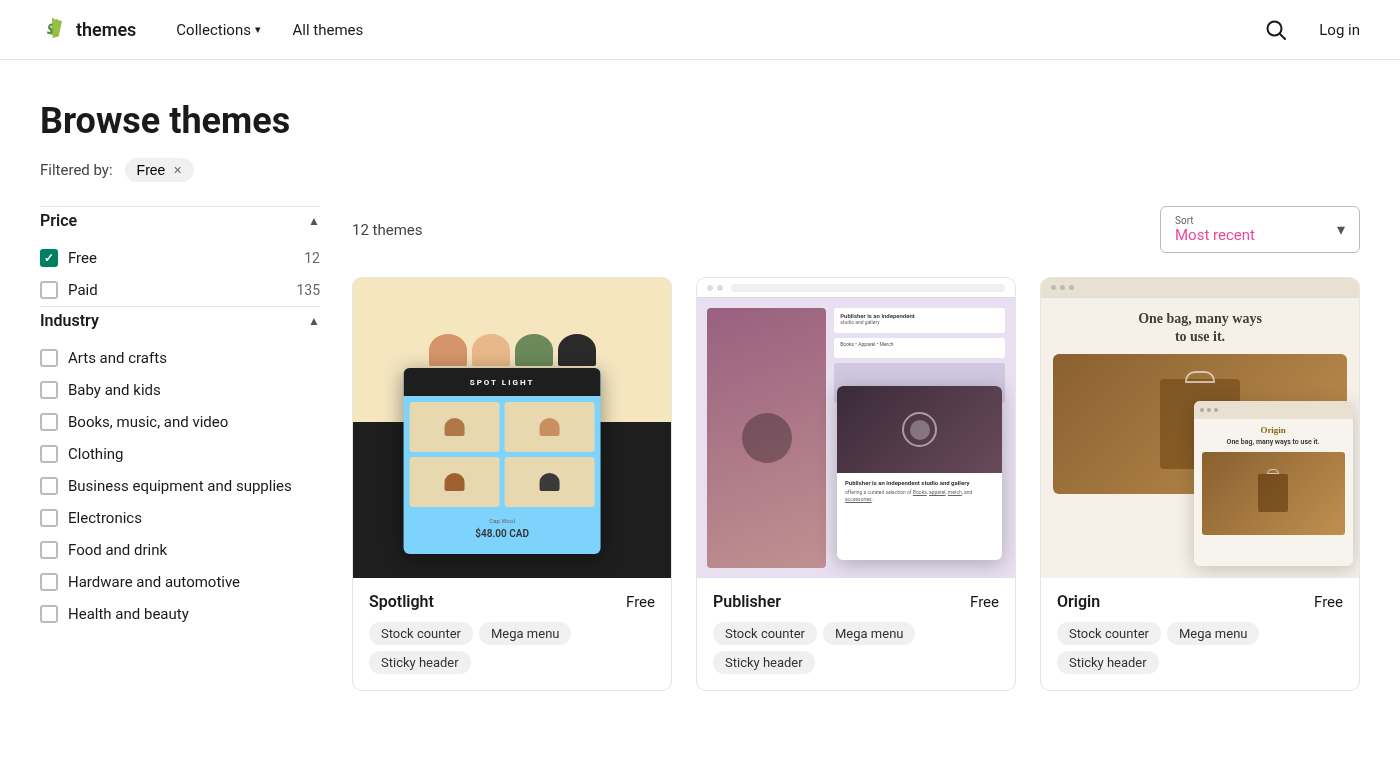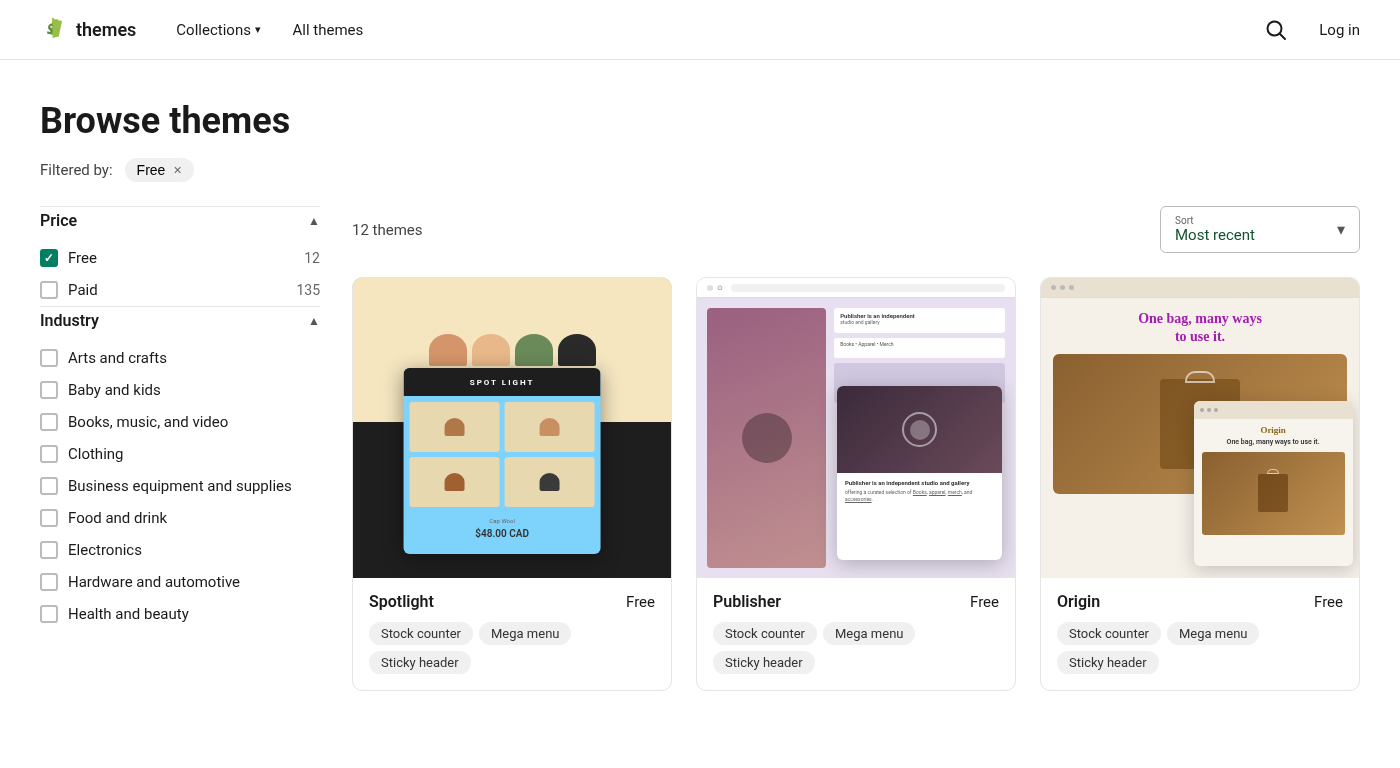--- a/index.html
+++ b/index.html
@@ -53,7 +53,7 @@
     .themes-count { font-size: 15px; color: #444; }
     .sort-select { display: flex; align-items: center; border: 1px solid #bbb; border-radius: 6px; padding: 8px 14px; font-size: 15px; cursor: pointer; gap: 8px; background: #fff; min-width: 200px; justify-content: space-between; }
     .sort-label-small { font-size: 10px; color: #666; }
-    .sort-value { font-size: 15px; color: #14532d; }
+    .sort-value { font-size: 15px; color: #ec4899; }
 
     
     .themes-grid { display: grid; grid-template-columns: repeat(3, 1fr); gap: 24px; }

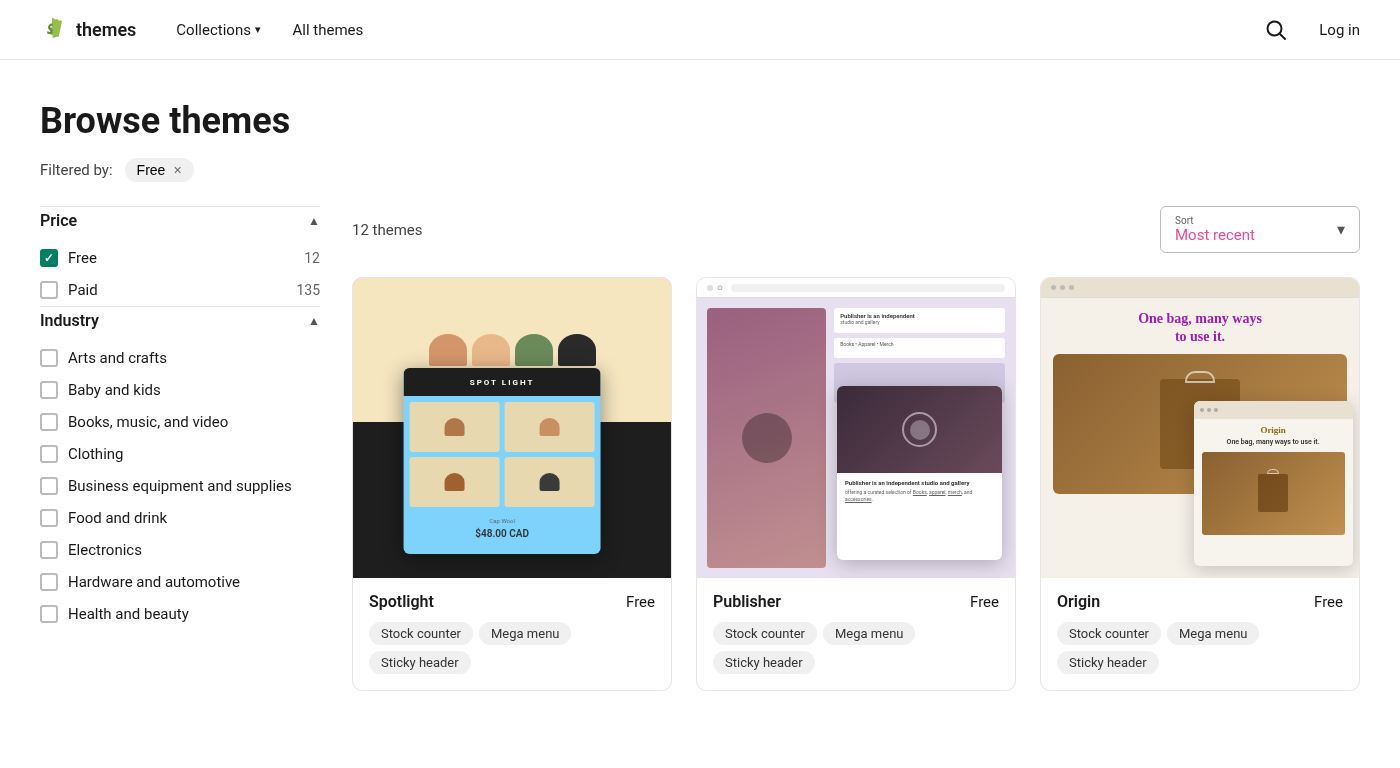--- a/index.html
+++ b/index.html
@@ -300,7 +300,7 @@
               <div style="width:5px;height:5px;border-radius:50%;background:#bbb;"></div>
             </div>
             <div style="padding:12px;text-align:center;">
-              <div style="font-size:14px;font-weight:700;color:#a21caf;font-family:Georgia,serif;line-height:1.3;margin-bottom:8px;">One bag, many ways<br>to use it.</div>
+              <div style="font-size:14px;font-weight:700;color:#404040;font-family:Georgia,serif;line-height:1.3;margin-bottom:8px;">One bag, many ways<br>to use it.</div>
               <div style="width:100%;height:140px;background:linear-gradient(135deg,#8a6030,#c09050);border-radius:6px;display:flex;align-items:center;justify-content:center;">
                 <div style="width:80px;height:90px;background:rgba(100,60,10,0.5);border-radius:4px;position:relative;">
                   <div style="position:absolute;top:-8px;left:50%;transform:translateX(-50%);width:30px;height:12px;border:2px solid rgba(255,255,255,0.6);border-radius:10px 10px 0 0;"></div>

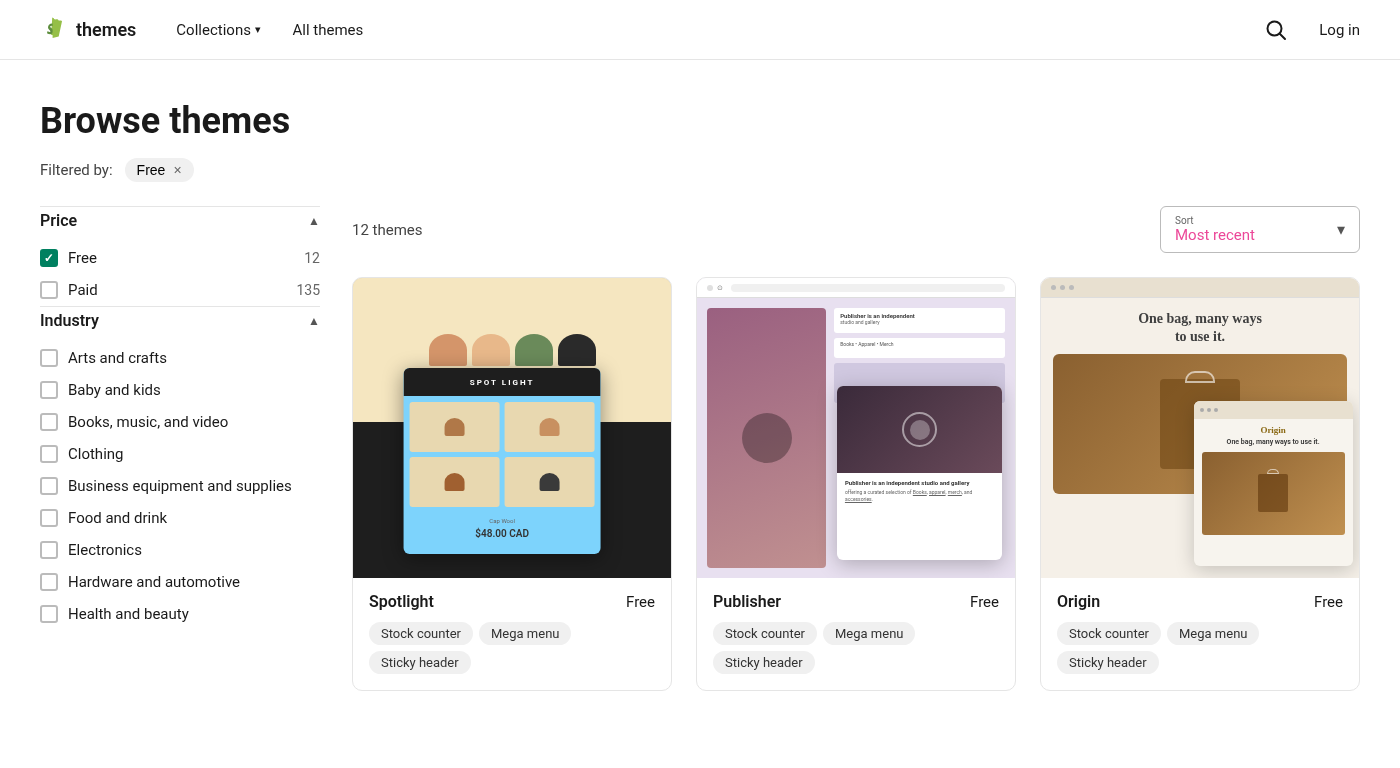--- a/index.html
+++ b/index.html
@@ -162,11 +162,11 @@
         </div>
         <div class="sidebar-item">
           <div class="checkbox"></div>
+          <span class="sidebar-item-label">Electronics</span>
+        </div>
+        <div class="sidebar-item">
+          <div class="checkbox"></div>
           <span class="sidebar-item-label">Food and drink</span>
-        </div>
-        <div class="sidebar-item">
-          <div class="checkbox"></div>
-          <span class="sidebar-item-label">Electronics</span>
         </div>
         <div class="sidebar-item">
           <div class="checkbox"></div>

